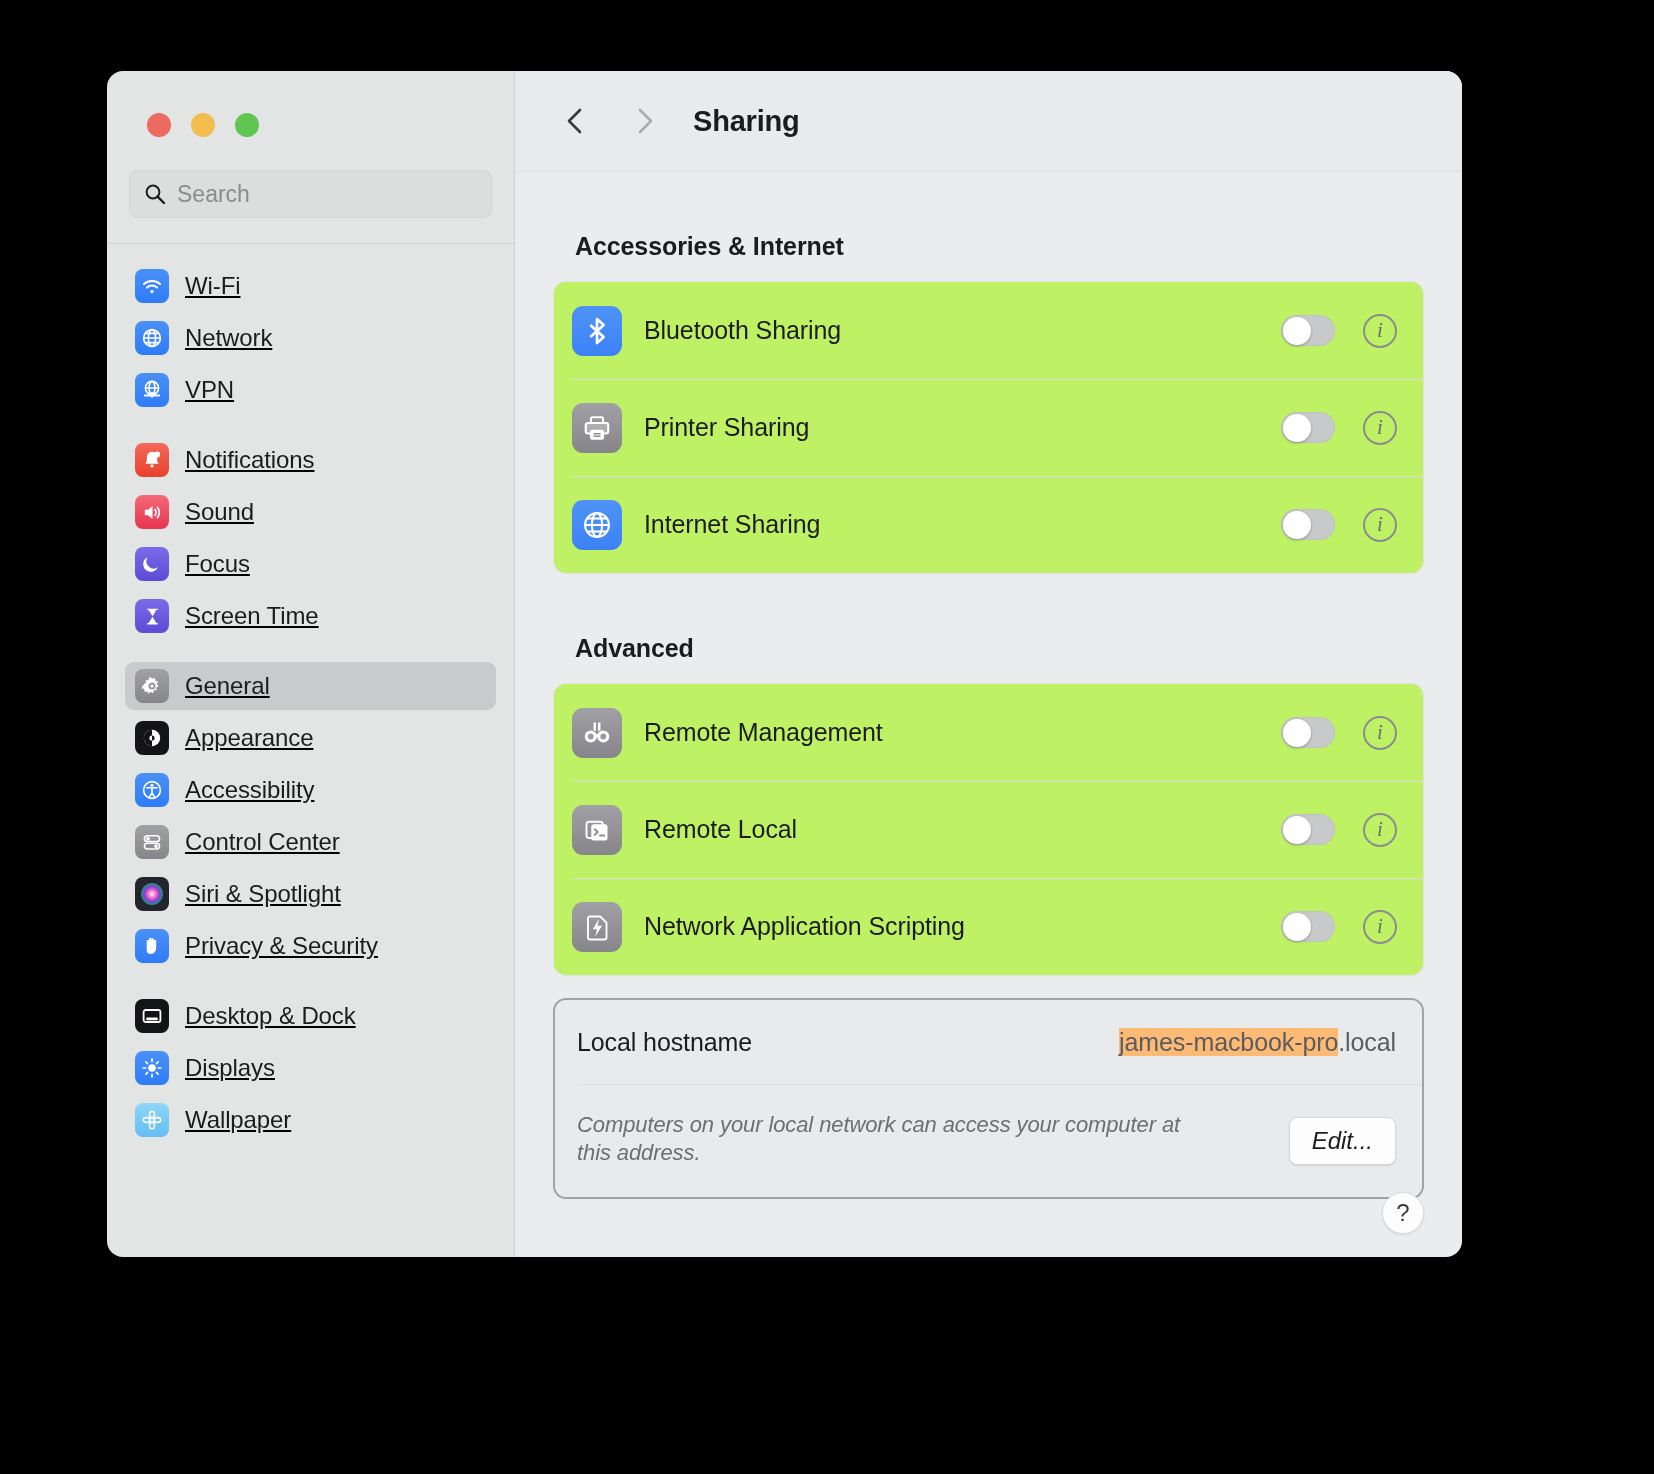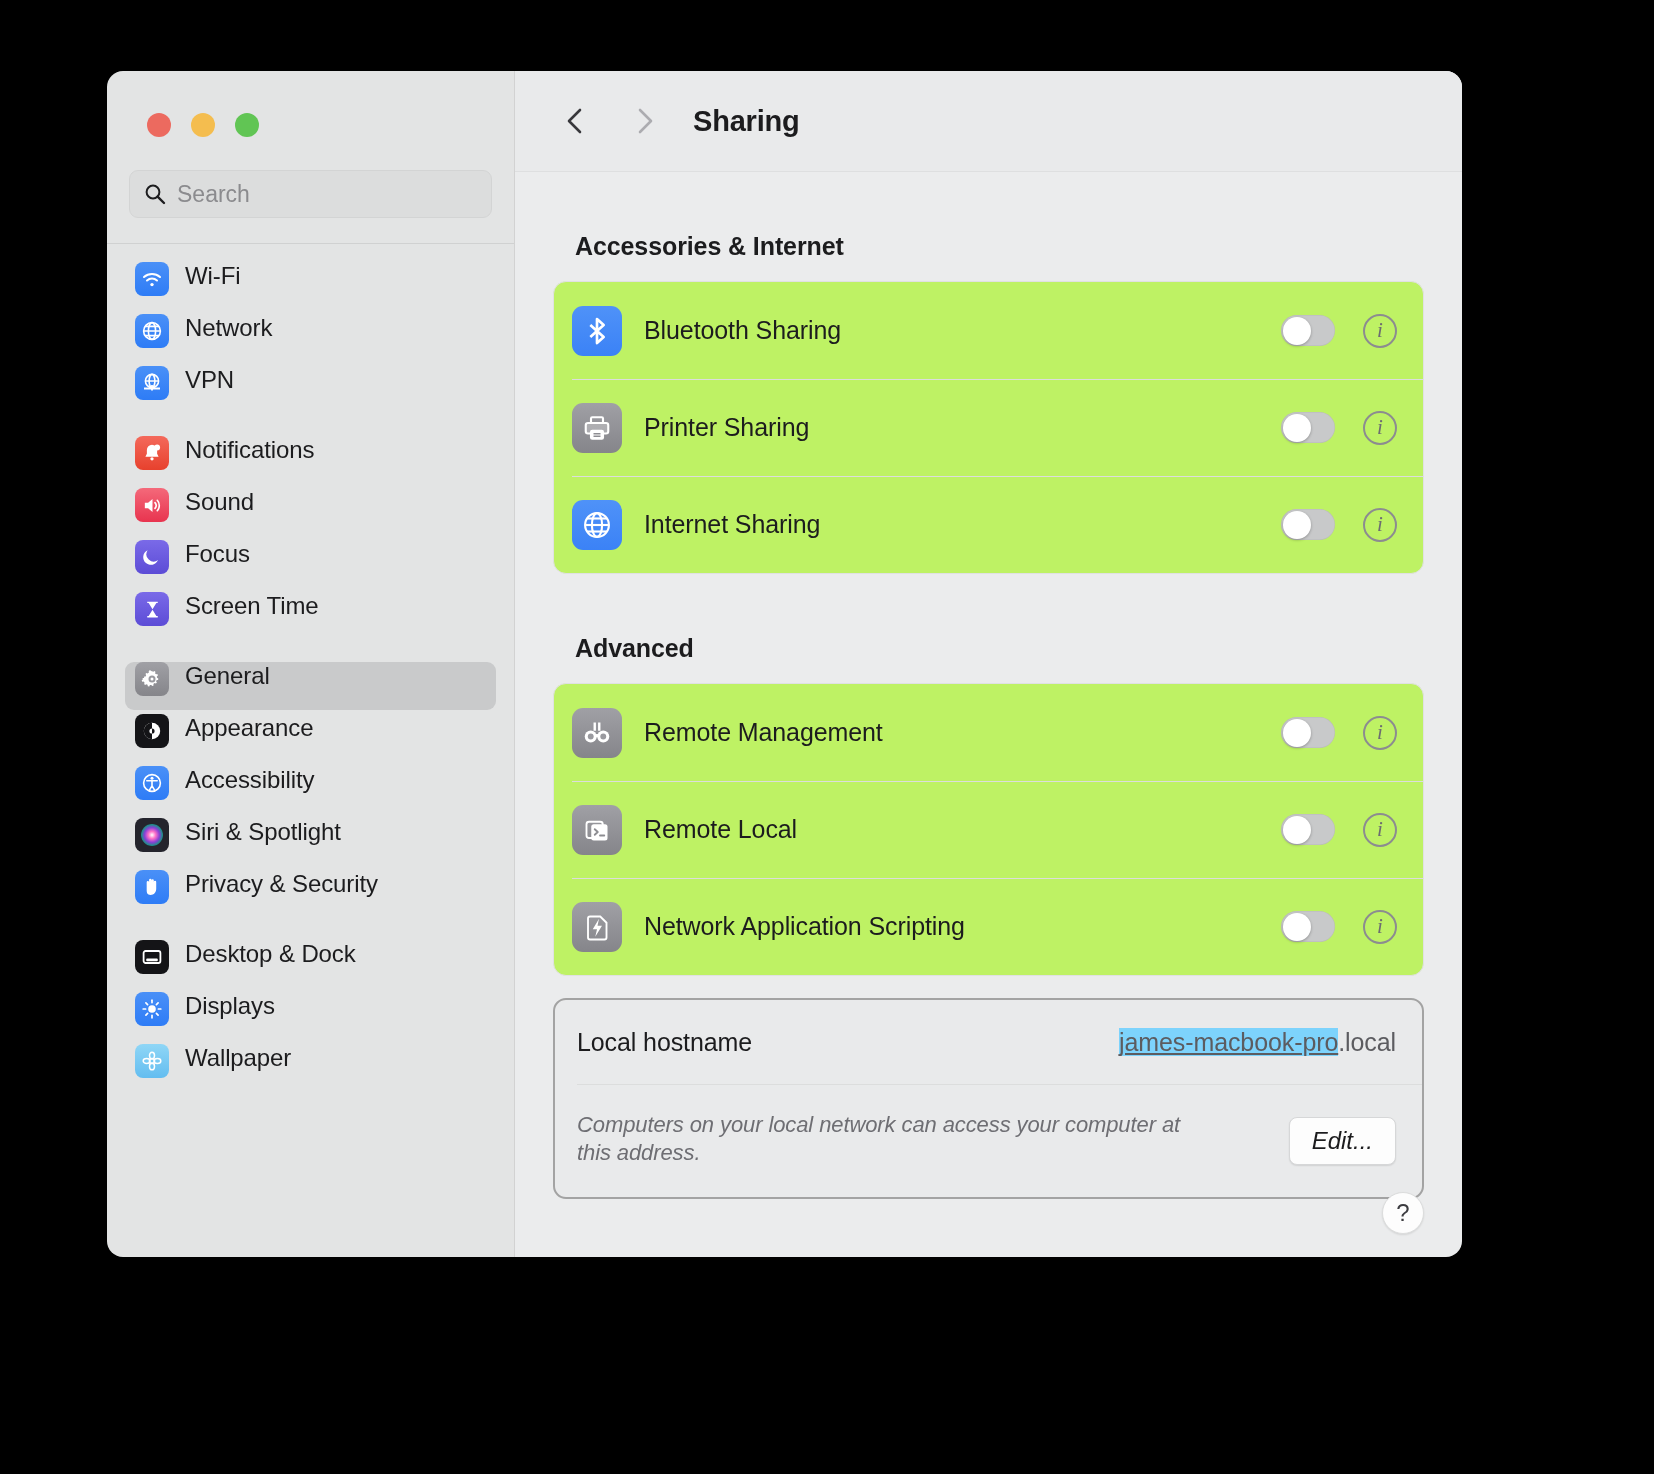--- a/index.html
+++ b/index.html
@@ -90,11 +90,13 @@
 
   .nav-item {
     display: flex;
+    align-items: center;
     height: 48px;
     padding: 0 10px;
     border-radius: 9px;
     margin-bottom: 4px;
     cursor: default;
+    text-decoration: underline;
   }
   .nav-item.selected {
     background: #c9cacb;

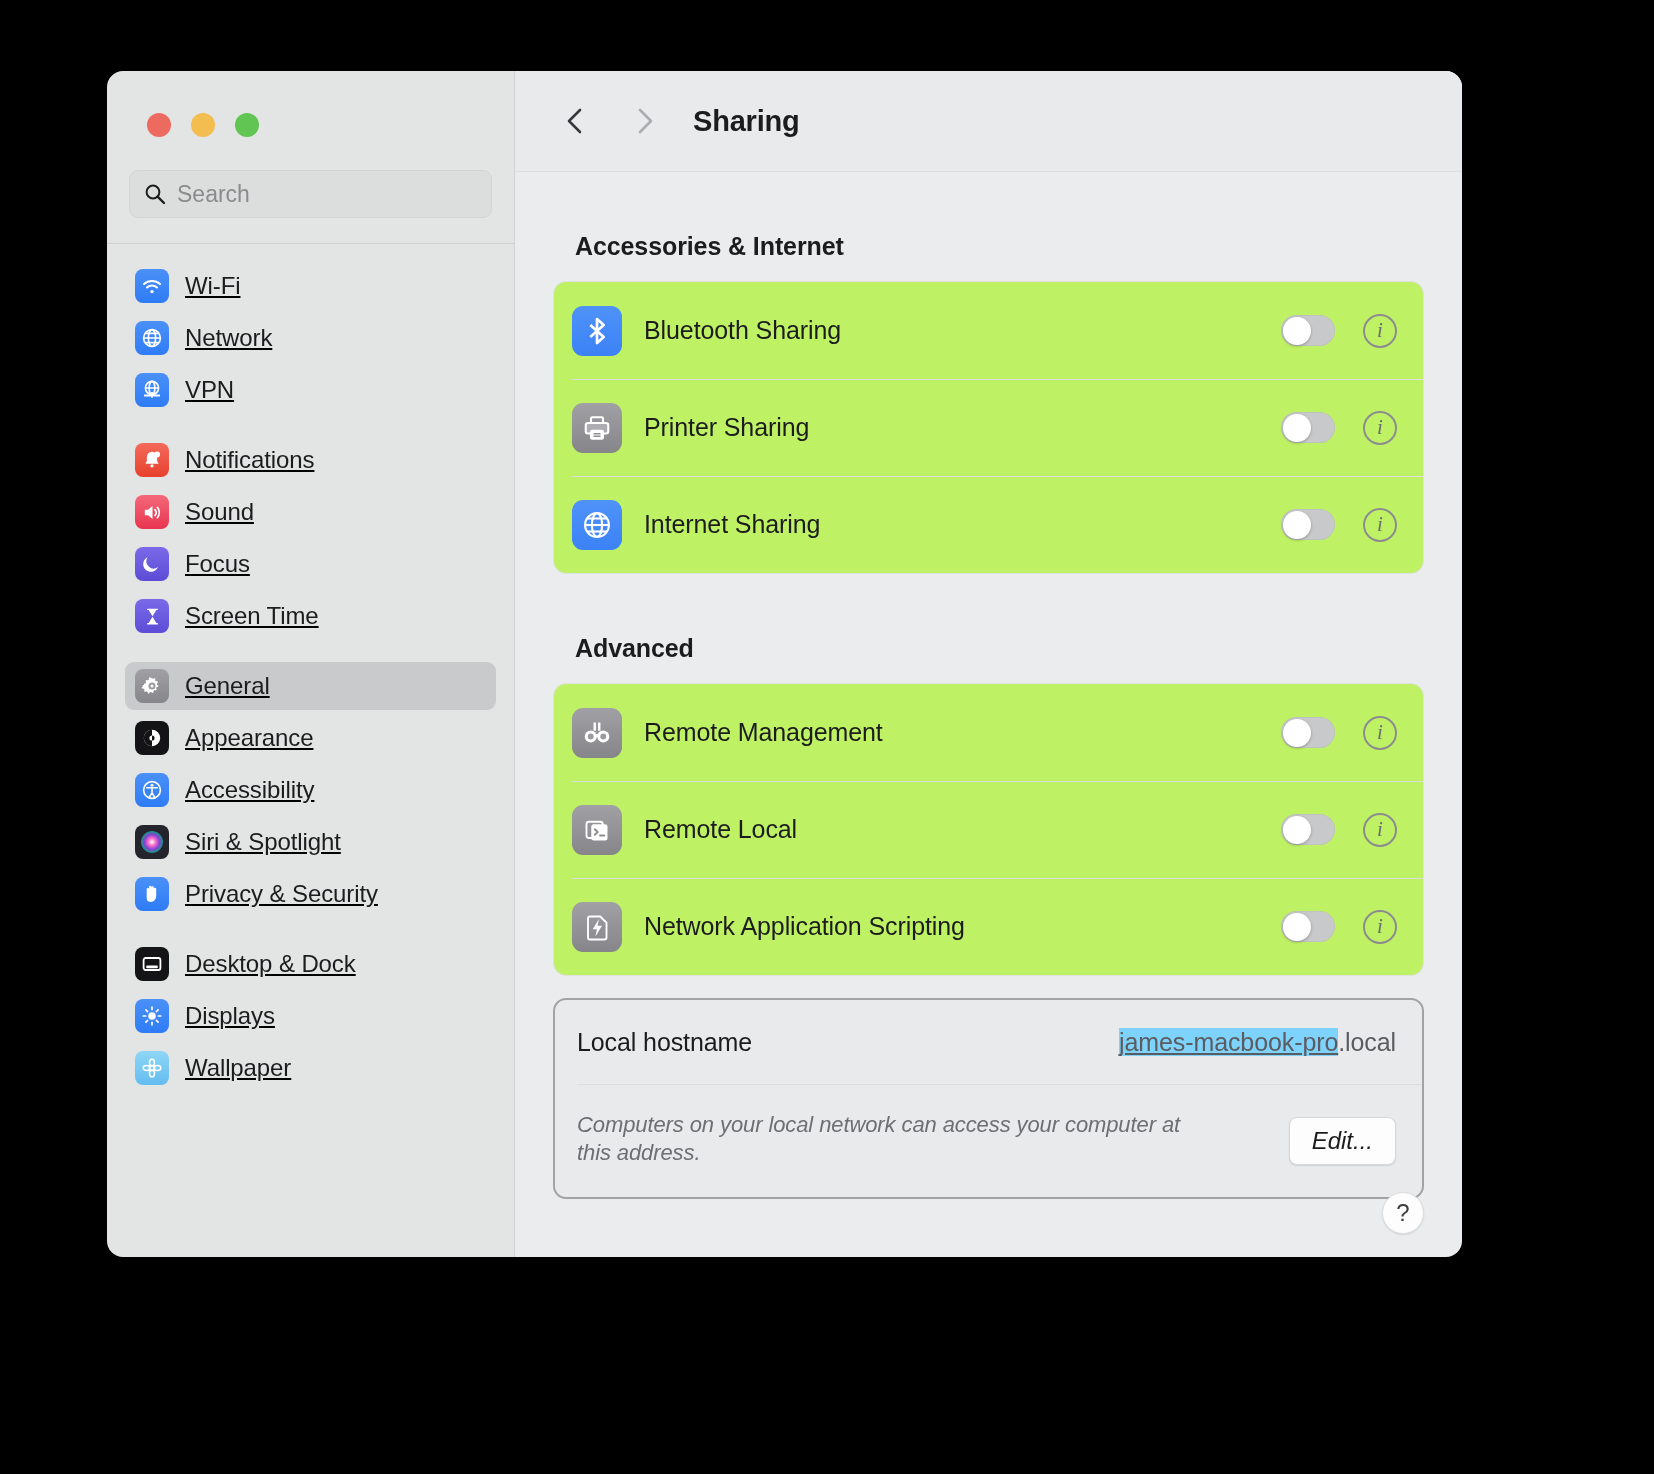--- a/index.html
+++ b/index.html
@@ -457,6 +457,17 @@
             </svg>
           </span>
           <span class="nav-label">Accessibility</span>
+        </div>
+        <div class="nav-item">
+          <span class="nav-icon" style="background:linear-gradient(180deg,#a0a0a5,#85858a)">
+            <svg width="24" height="24" viewBox="0 0 24 24">
+              <rect x="4.4" y="5.8" width="15.2" height="5.8" rx="2.9" fill="none" stroke="#fff" stroke-width="1.5"></rect>
+              <circle cx="8" cy="8.7" r="1.9" fill="#fff"></circle>
+              <rect x="4.4" y="13.2" width="15.2" height="5.8" rx="2.9" fill="none" stroke="#fff" stroke-width="1.5"></rect>
+              <circle cx="16" cy="16.1" r="1.9" fill="#fff"></circle>
+            </svg>
+          </span>
+          <span class="nav-label">Control Center</span>
         </div>
         <div class="nav-item">
           <span class="nav-icon" style="background:#24242c">

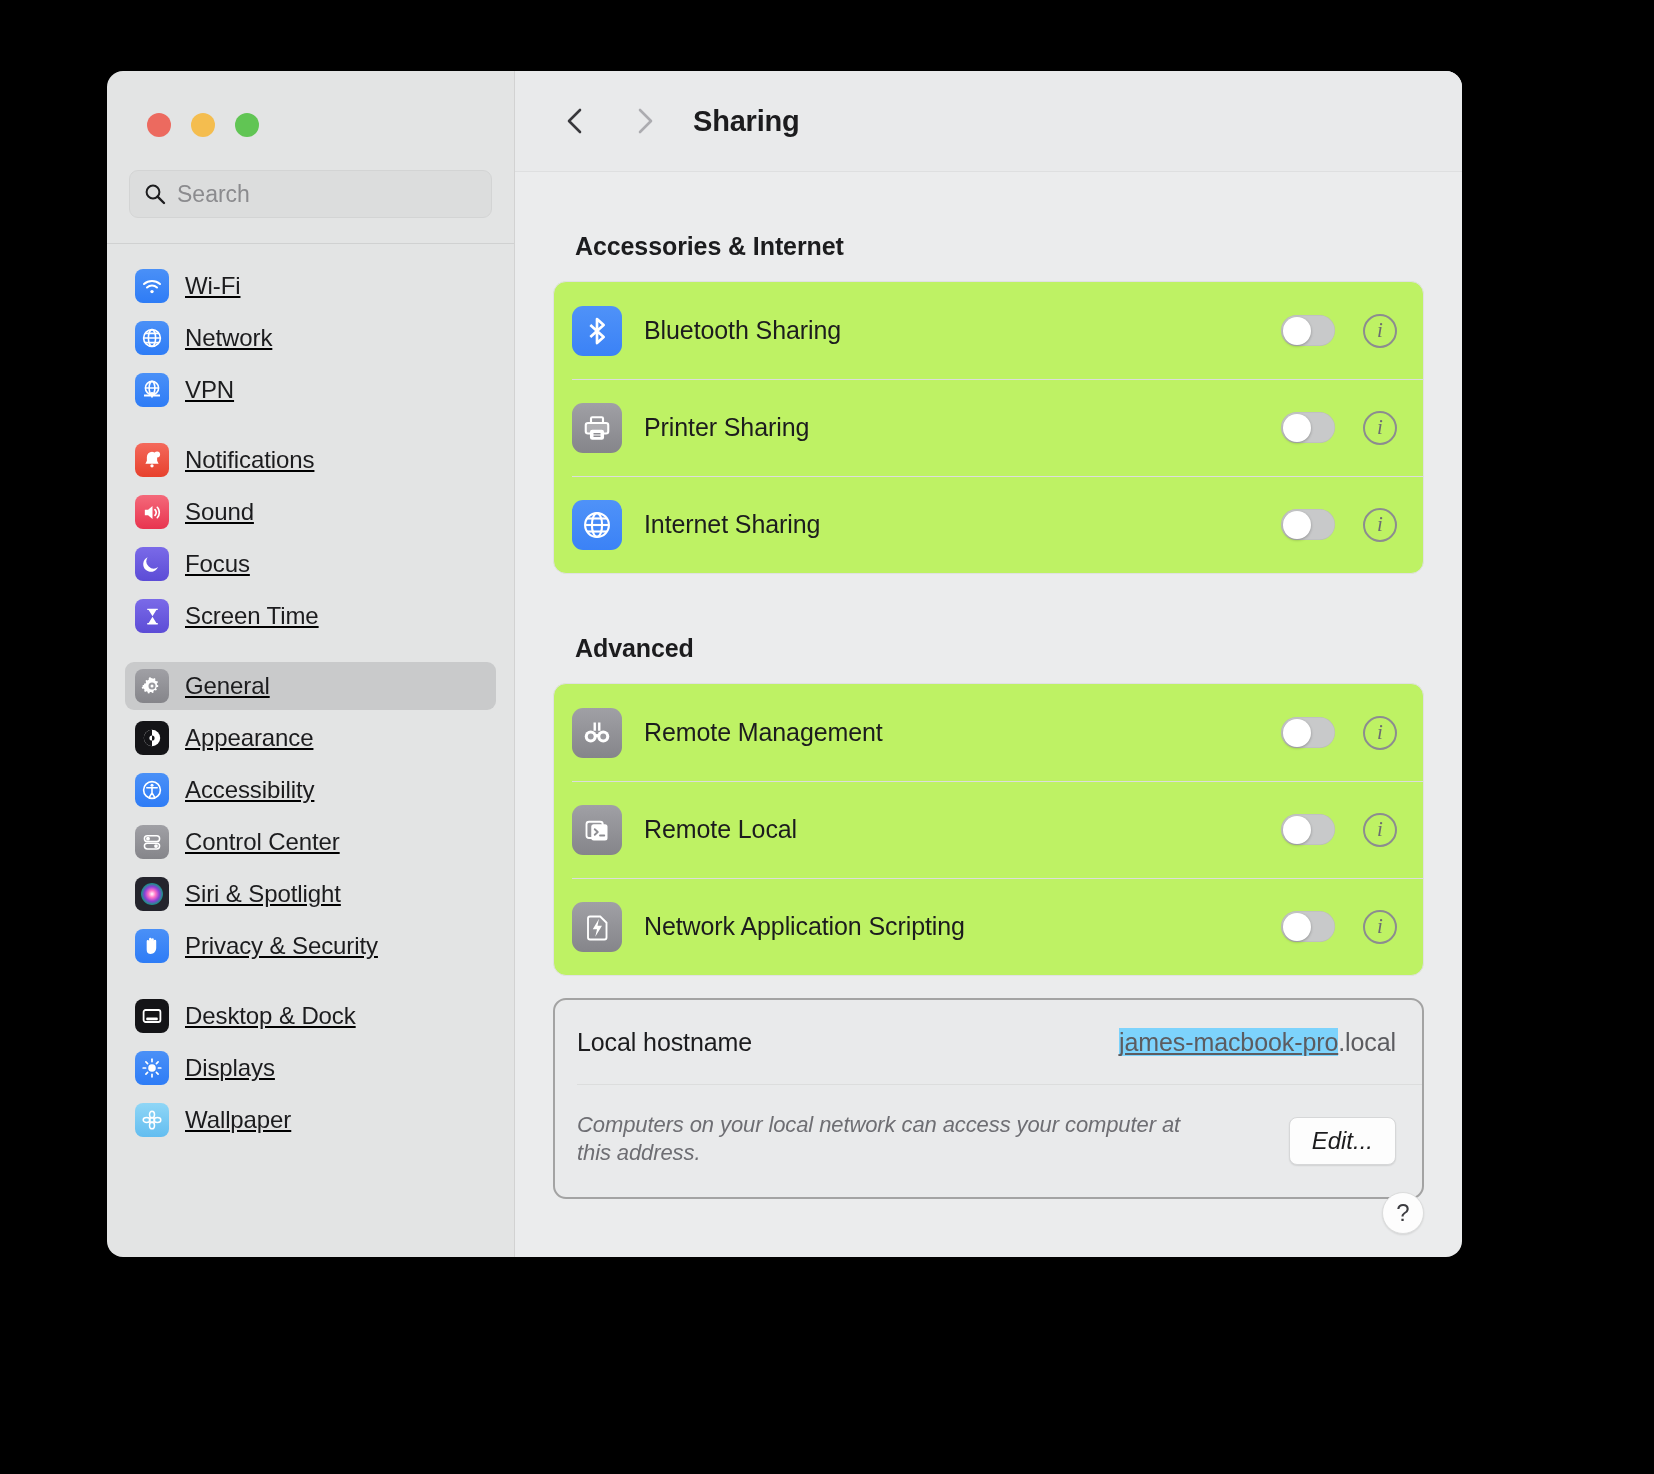--- a/index.html
+++ b/index.html
@@ -267,8 +267,7 @@
     white-space: nowrap;
   }
   .host-value .sel {
-    background: #7dd3fc;
-    text-decoration: underline;
+    background: #fdba74;
   }
   .host-sep {
     height: 1px;

